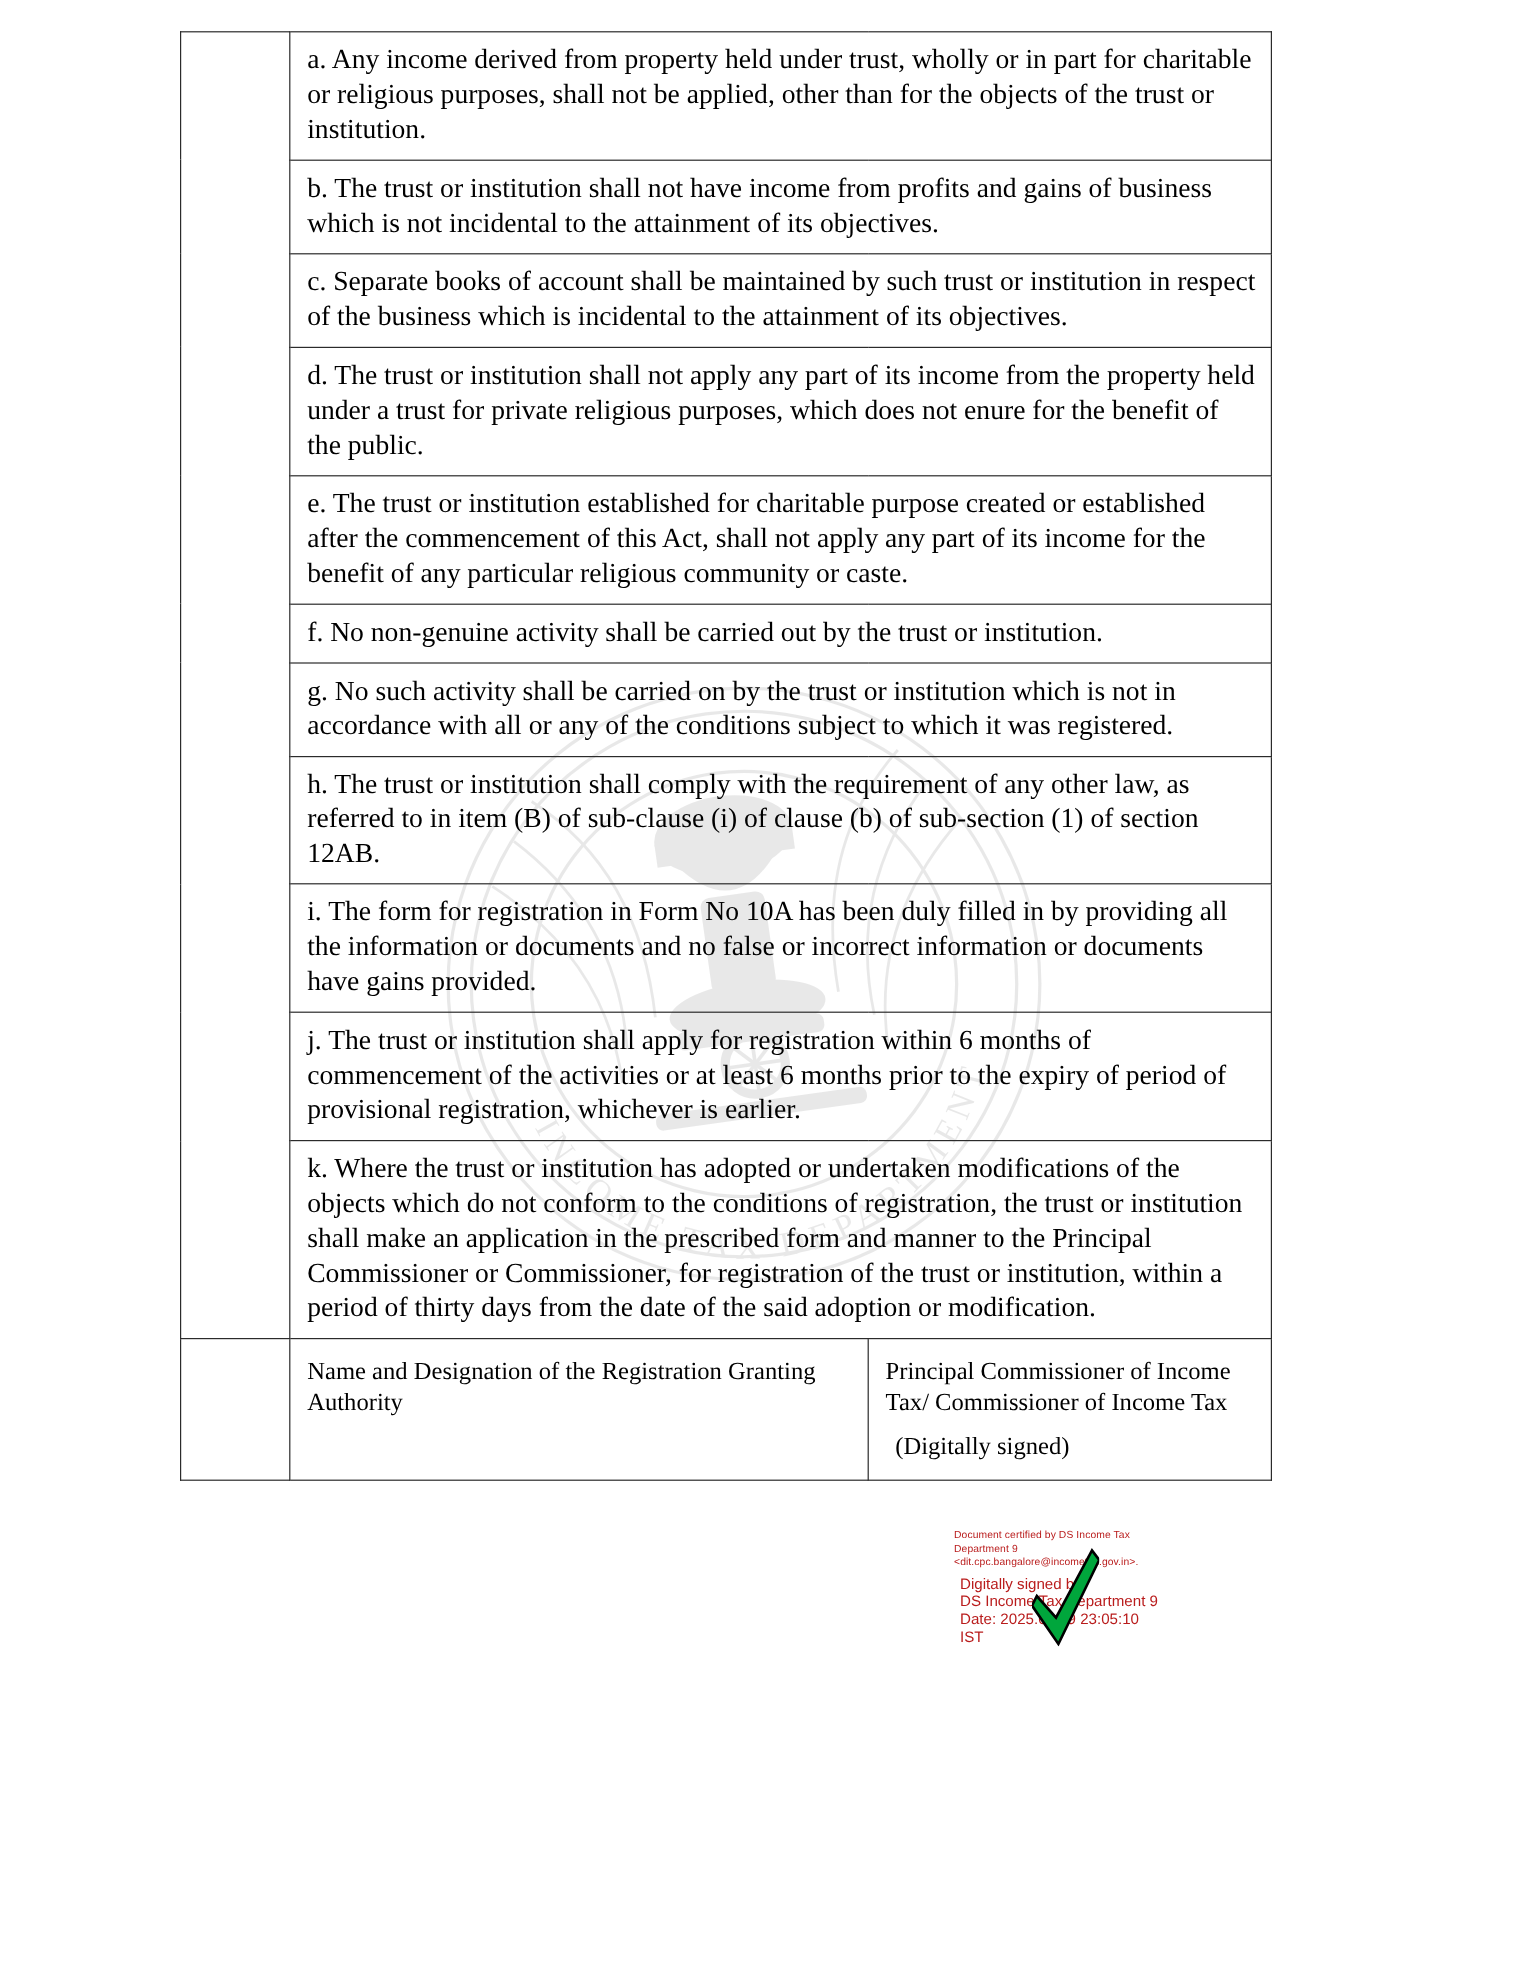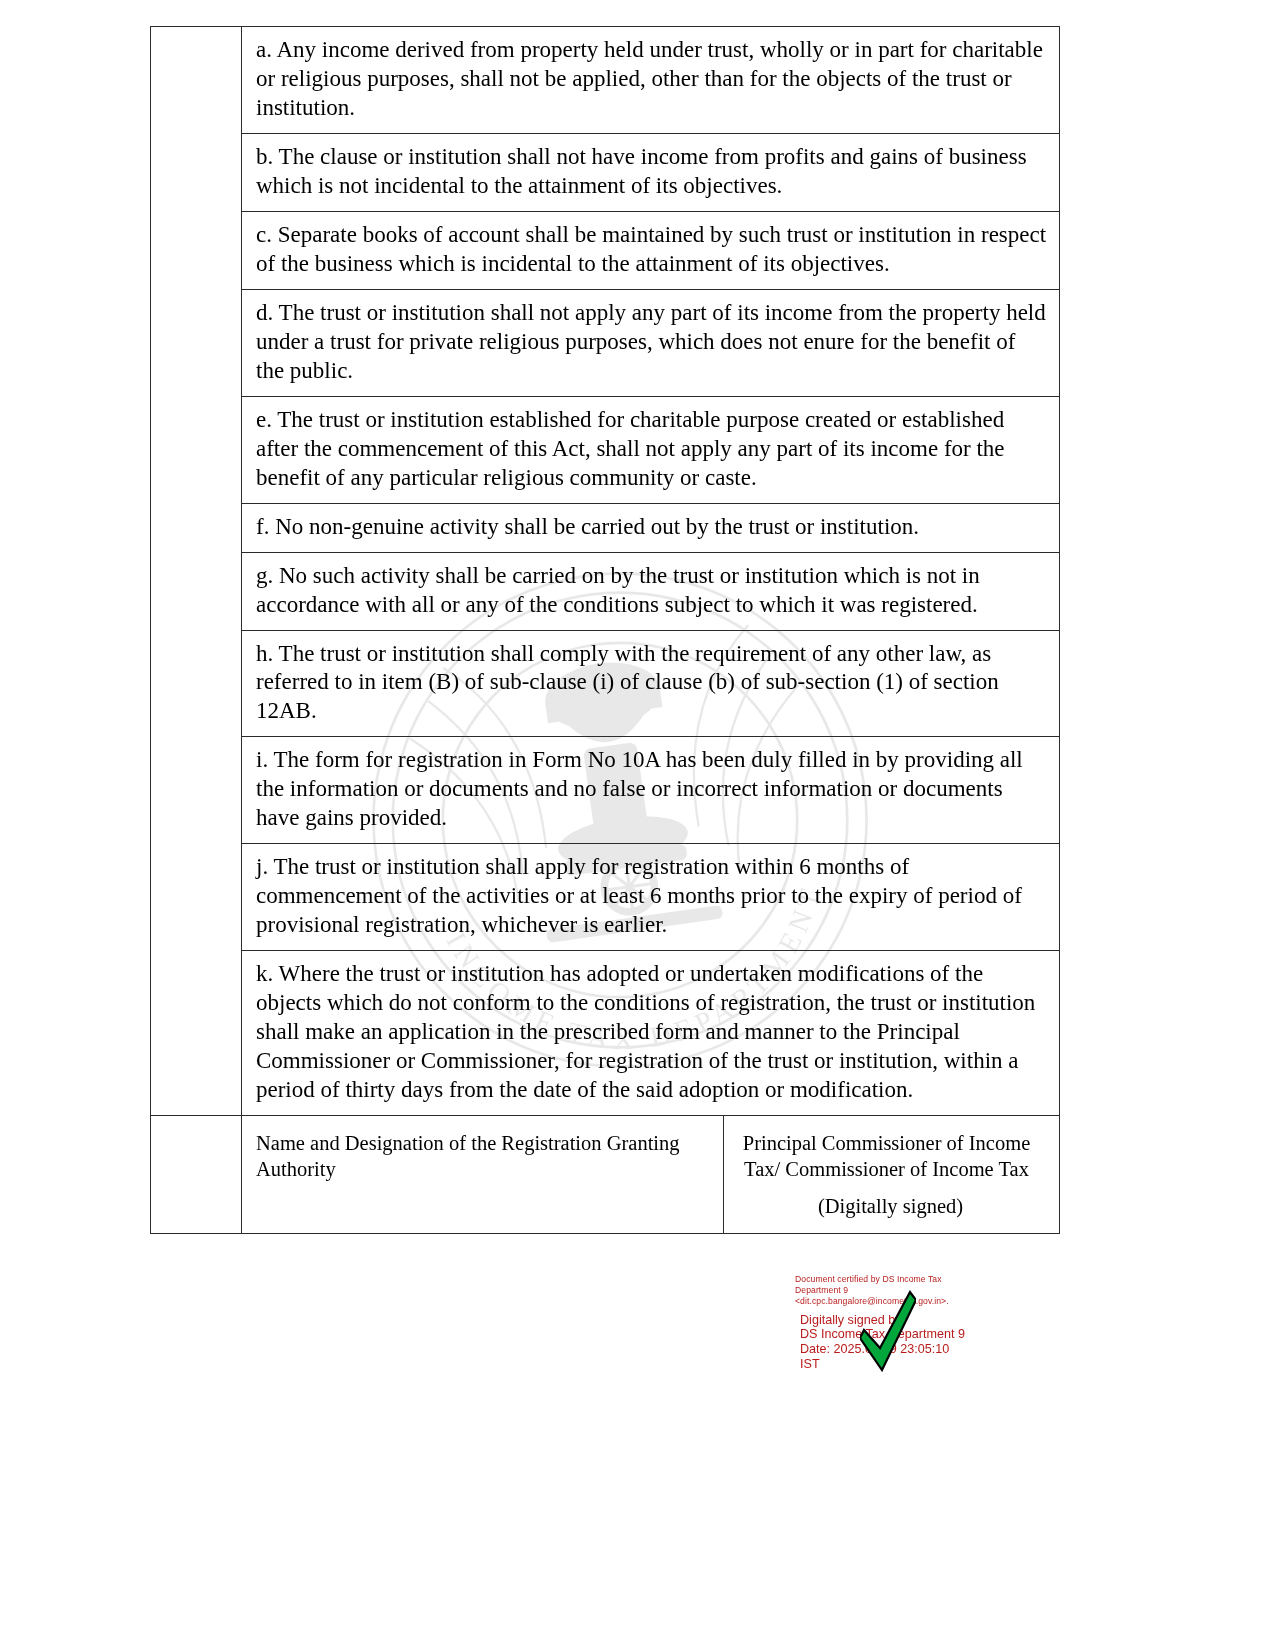--- a/index.html
+++ b/index.html
@@ -169,7 +169,7 @@
         <td class="clause-cell" colspan="2">a. Any income derived from property held under trust, wholly or in part for charitable or religious purposes, shall not be applied, other than for the objects of the trust or institution.</td>
       </tr>
       <tr>
-        <td class="clause-cell" colspan="2">b. The clause or institution shall not have income from profits and gains of business which is not incidental to the attainment of its objectives.</td>
+        <td class="clause-cell" colspan="2">b. The trust or institution shall not have income from profits and gains of business which is not incidental to the attainment of its objectives.</td>
       </tr>
       <tr>
         <td class="clause-cell" colspan="2">c. Separate books of account shall be maintained by such trust or institution in respect of the business which is incidental to the attainment of its objectives.</td>

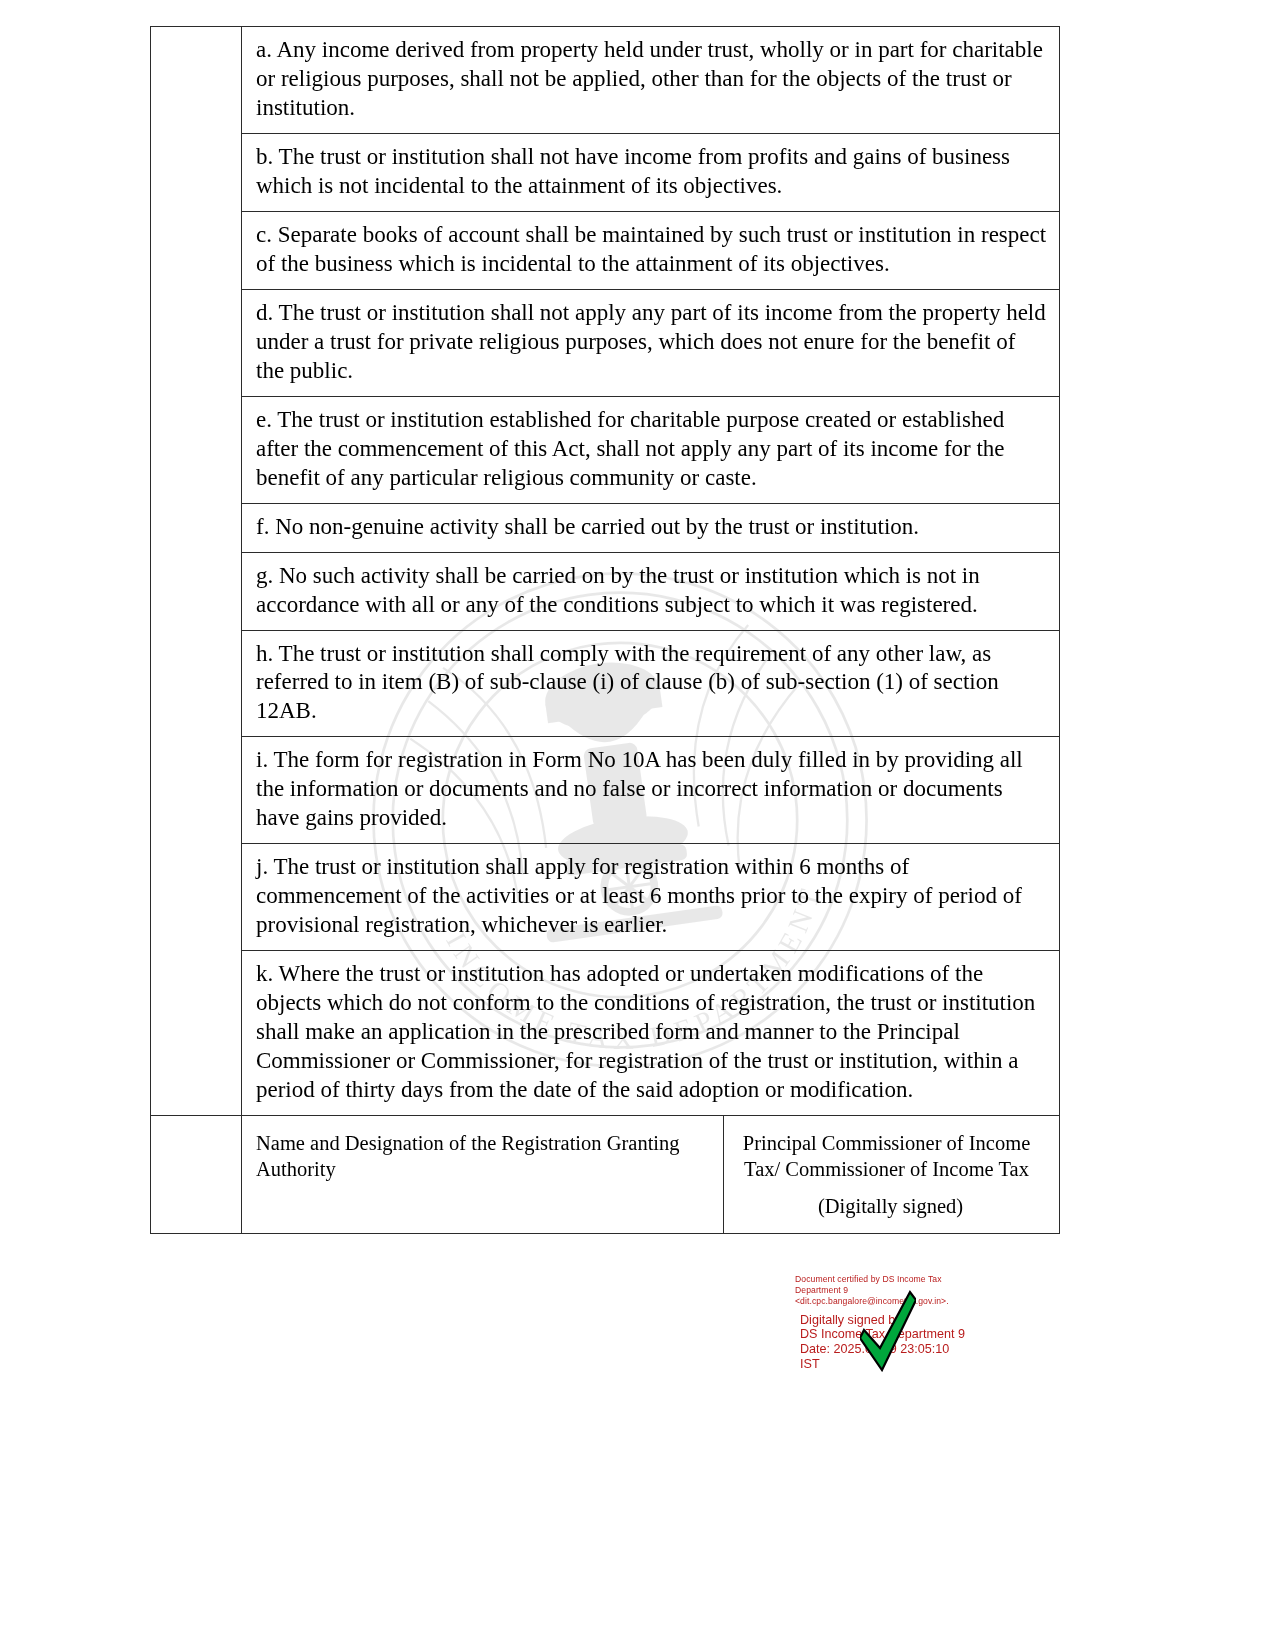--- a/index.html
+++ b/index.html
@@ -71,7 +71,6 @@
     padding: 14px 24px 14px 14px;
     font-size: 20.5px;
     line-height: 1.28;
-    text-align: center;
   }
   .sig-value-cell .digitally-signed {
     display: block;

